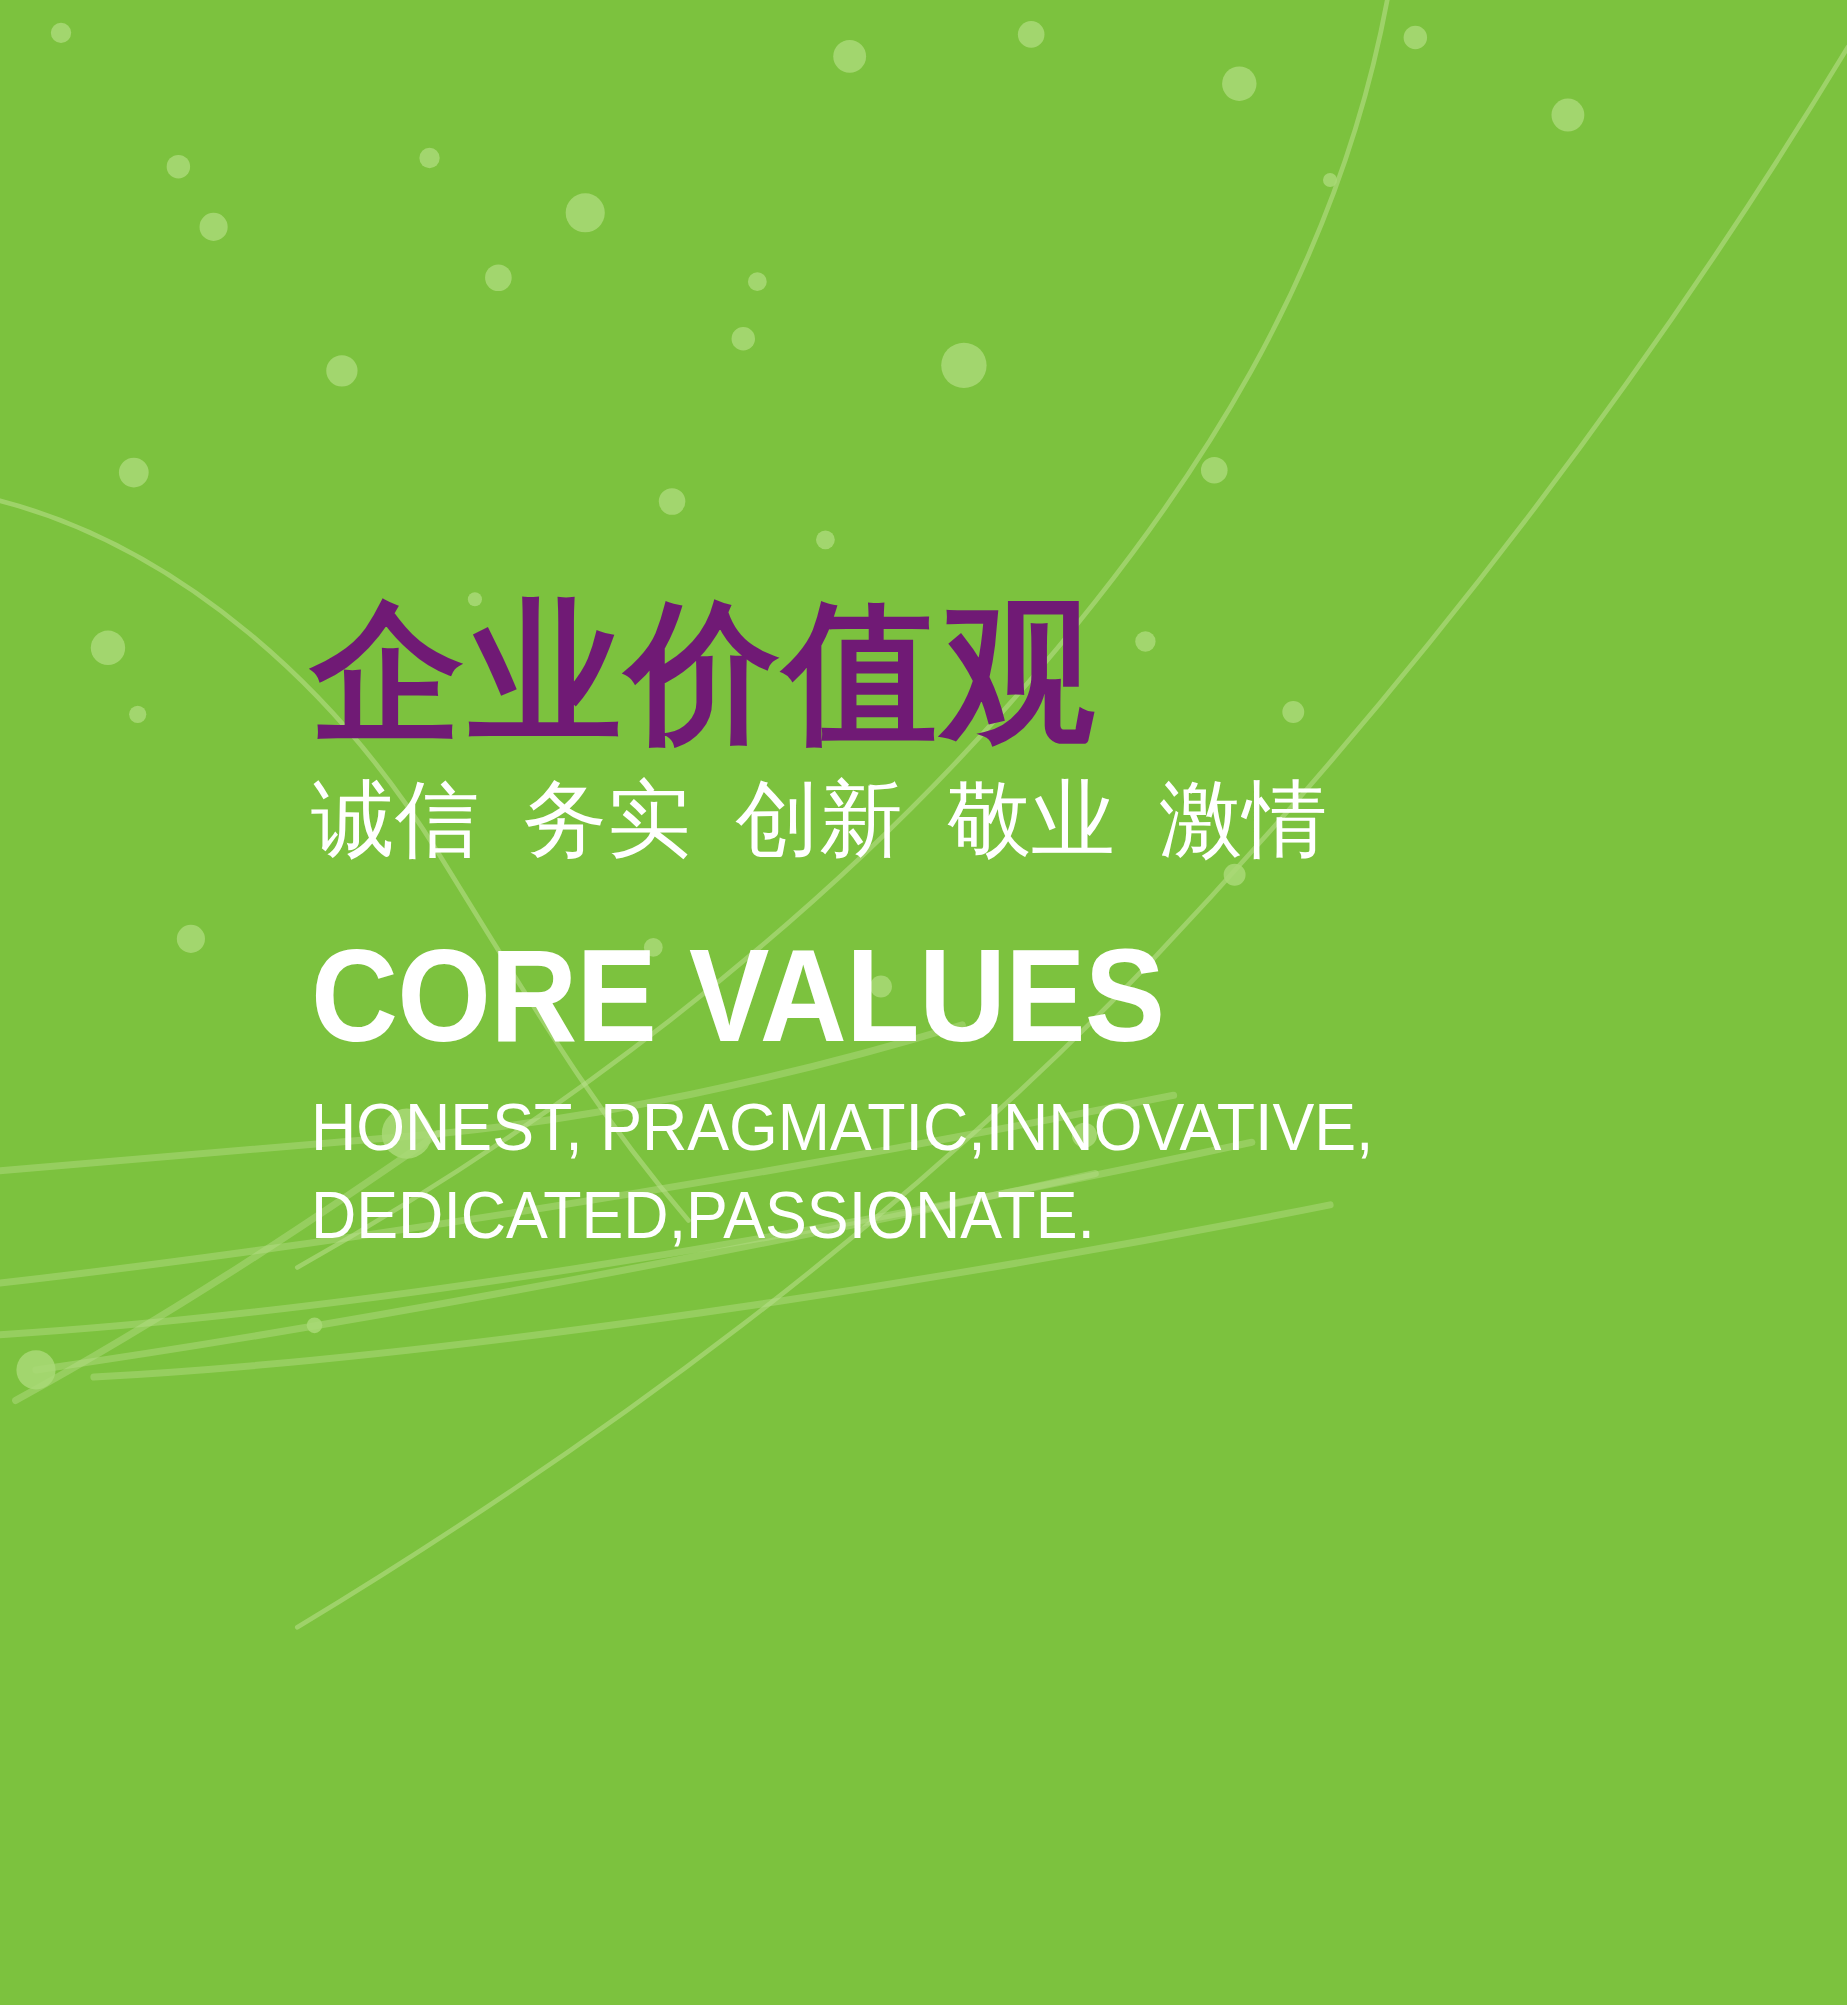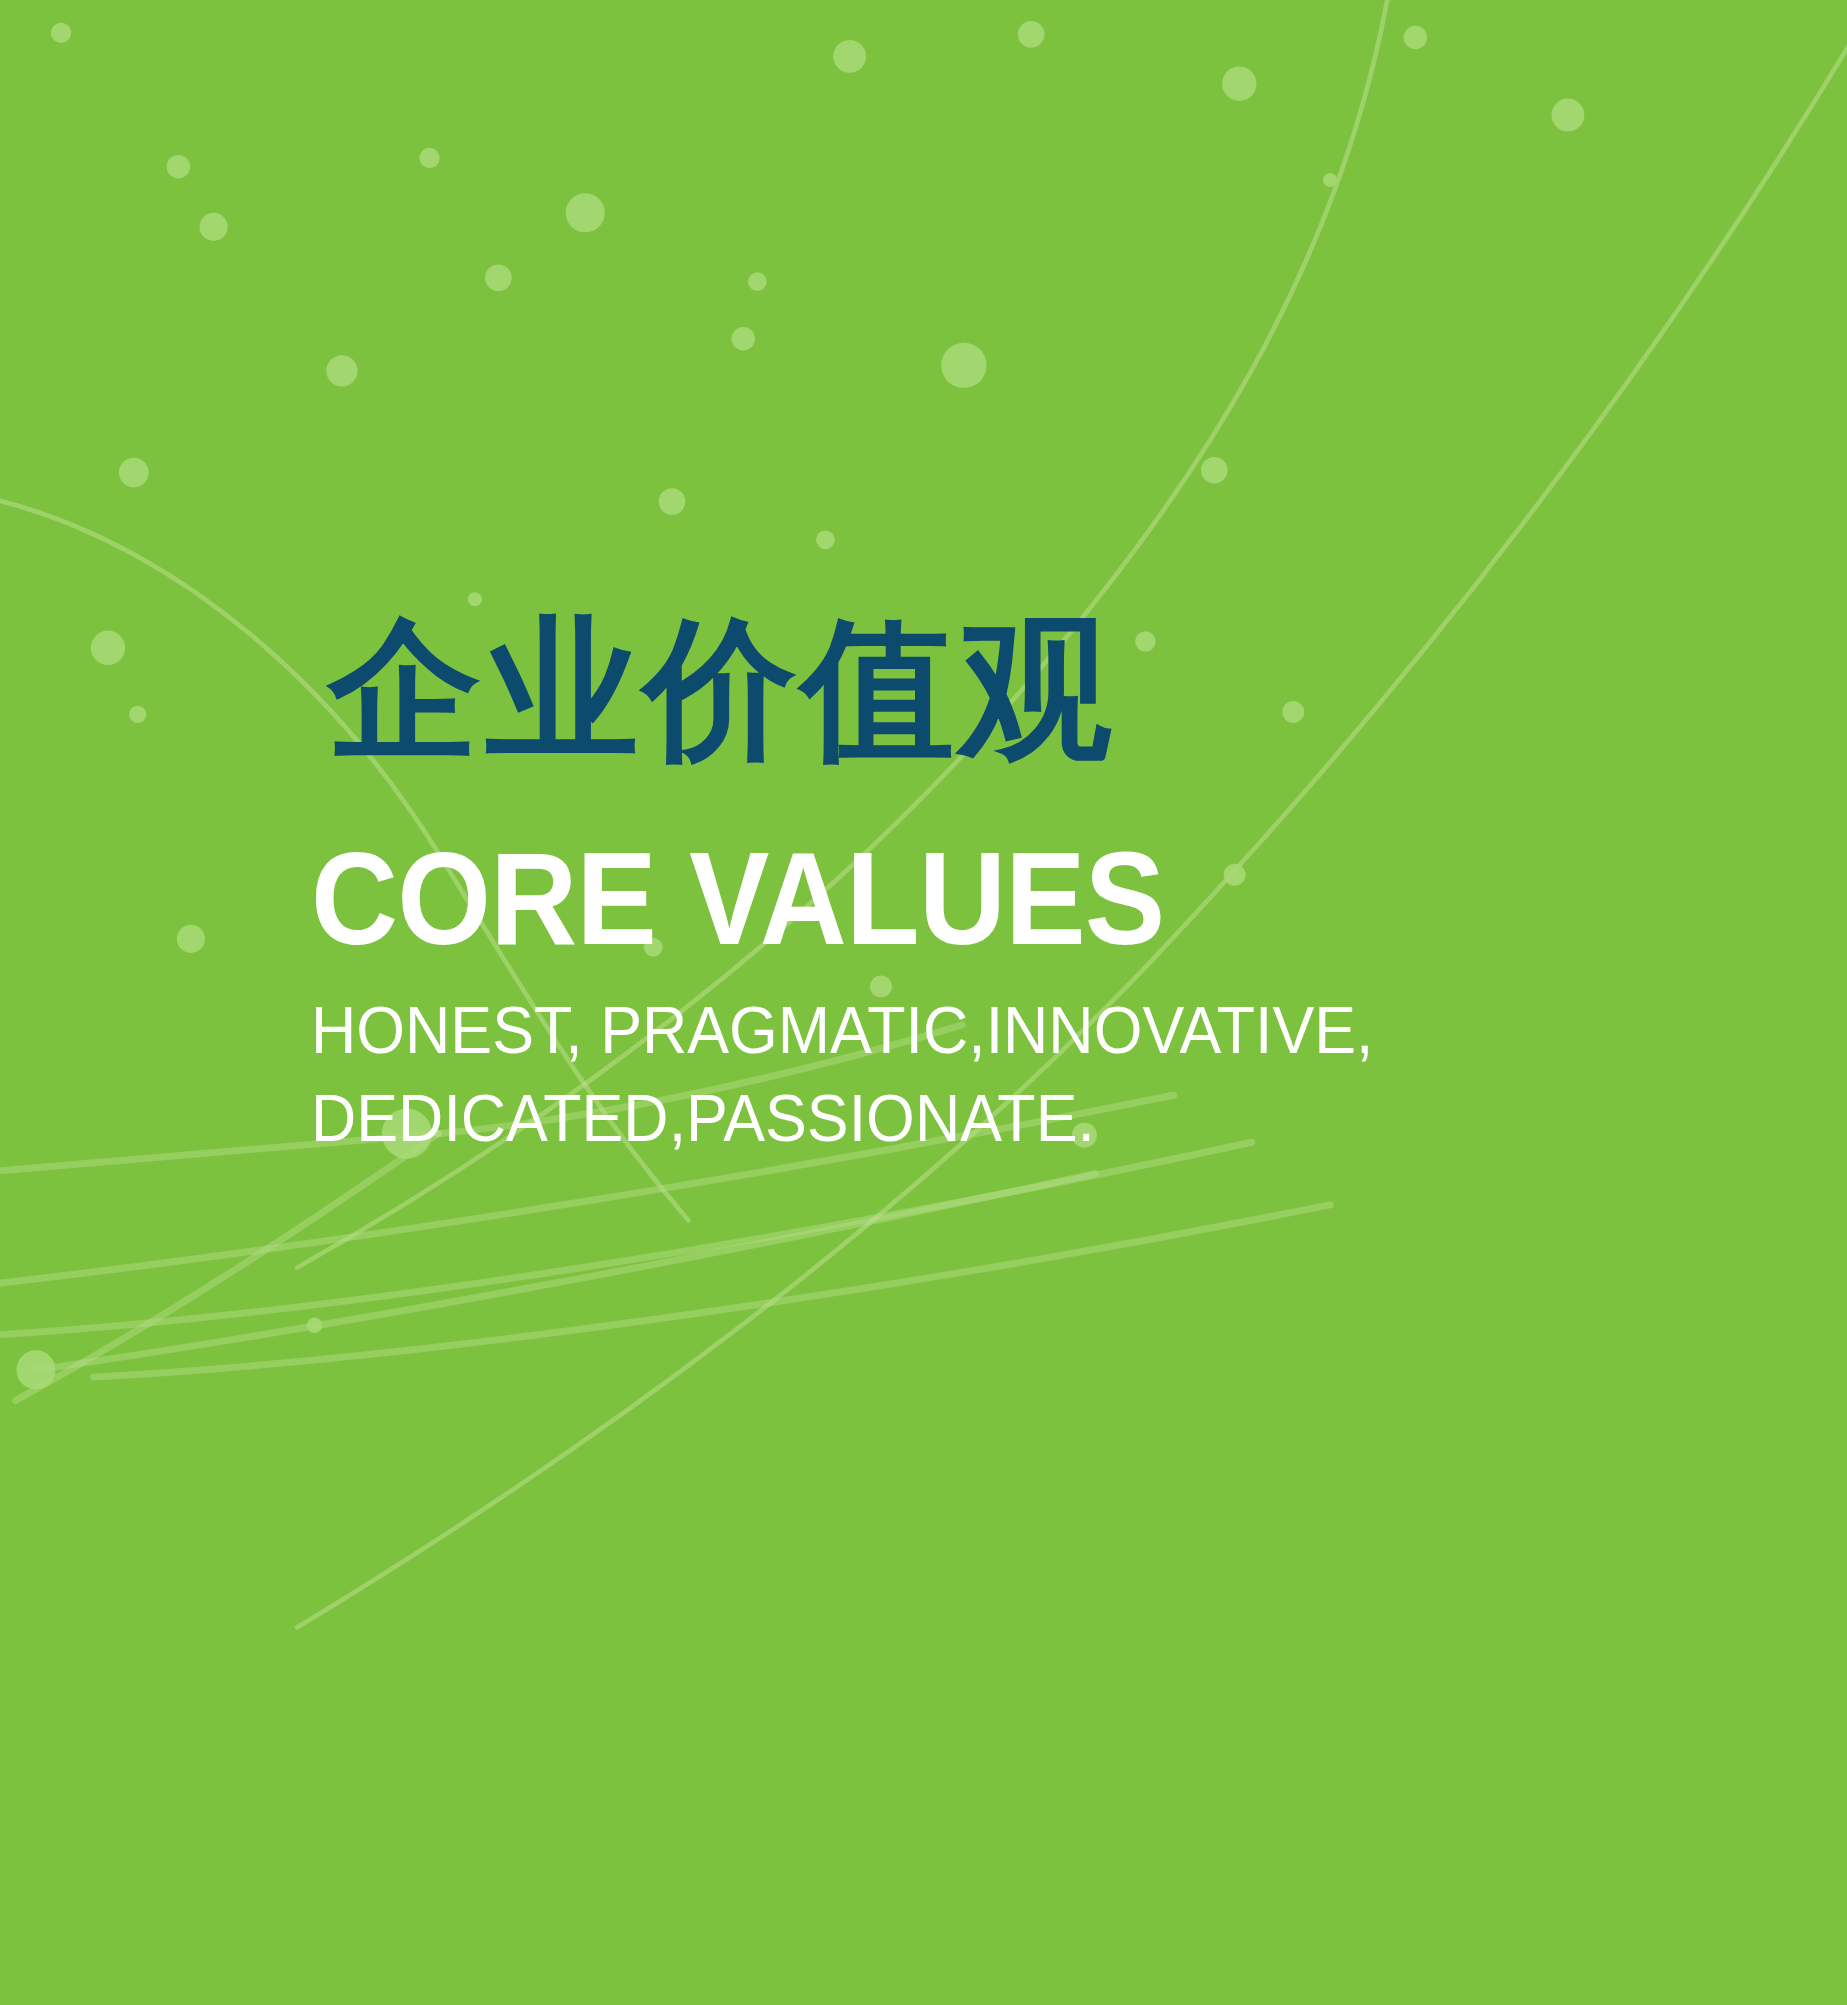--- a/index.html
+++ b/index.html
@@ -31,12 +31,12 @@
     width: 1330px;
   }
   .cn-title {
-    color: #0c4a6e;
+    color: #701a75;
     font-size: 153px;
     font-weight: 700;
     line-height: 1.03;
     letter-spacing: 4.7px;
-    margin: 17px;
+    margin: 0;
     white-space: nowrap;
     font-family: "DejaVu Sans", "Liberation Sans", sans-serif;
   }

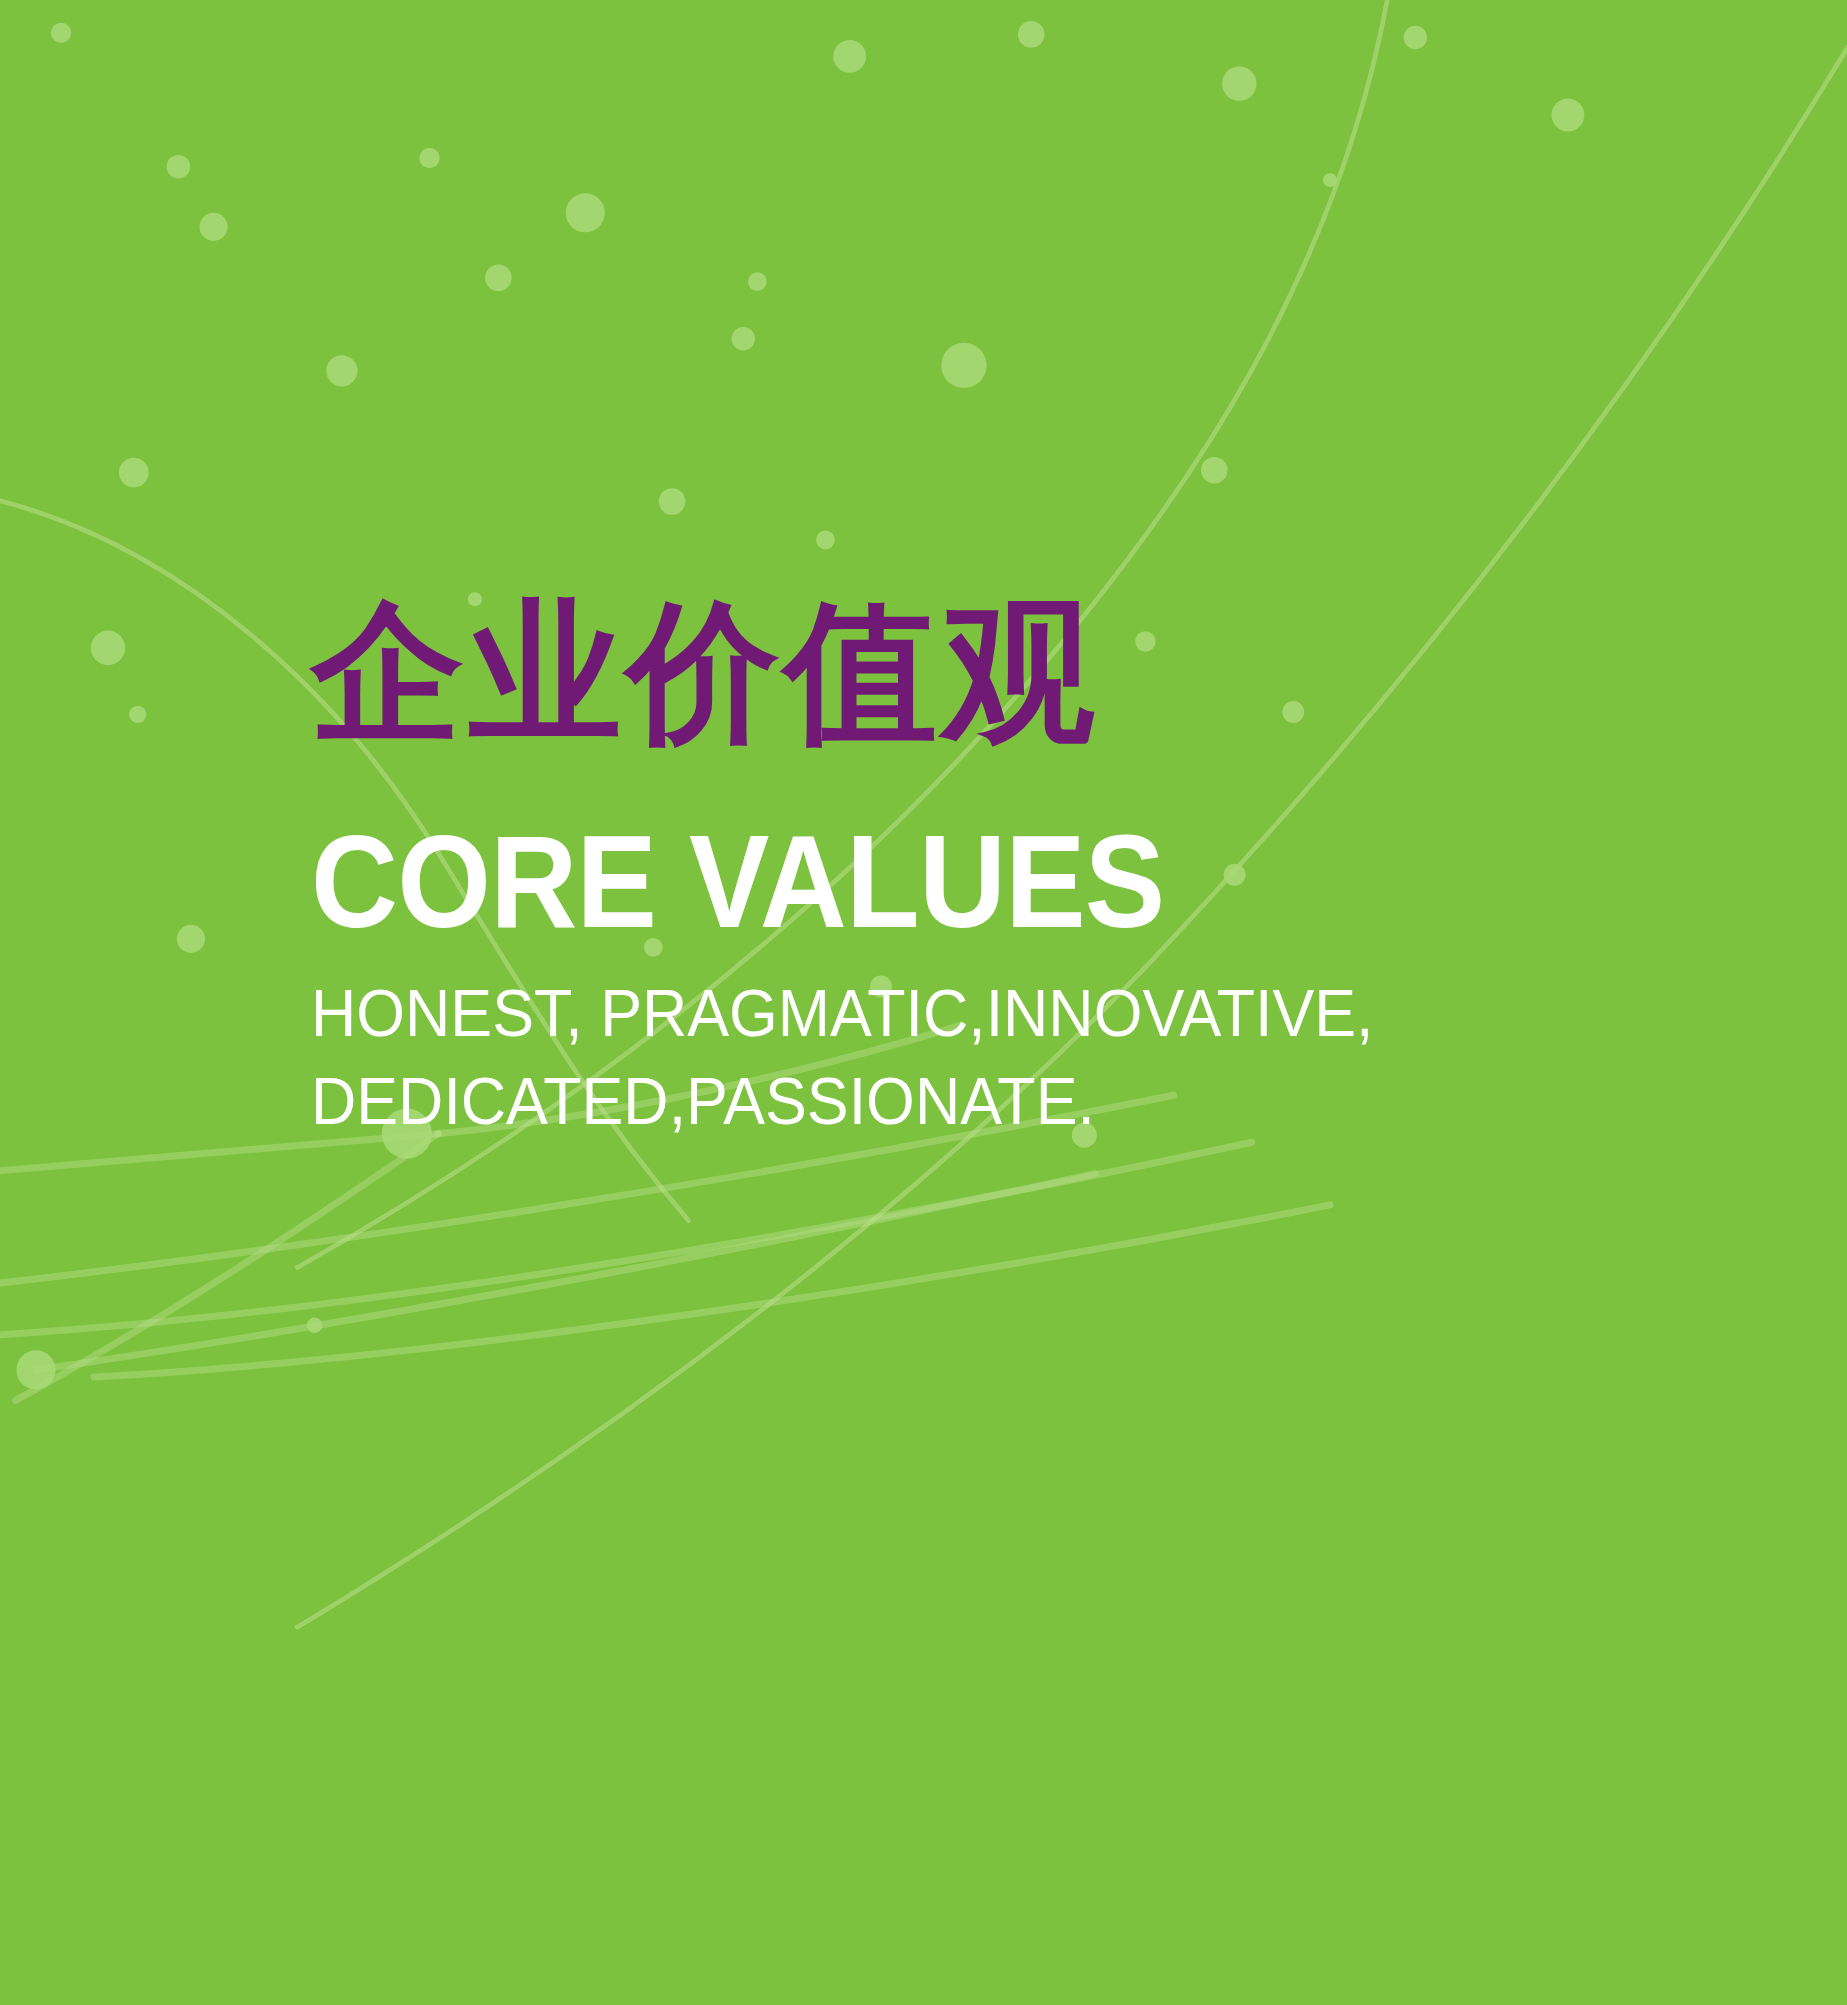--- a/index.html
+++ b/index.html
@@ -134,6 +134,9 @@
 
     <h1 class="cn-title">企业价值观</h1>
 
+    <p class="cn-sub">
+      <span>诚信</span><span class="gap"></span><span>务实</span><span class="gap"></span><span>创新</span><span class="gap"></span><span>敬业</span><span class="gap"></span><span>激情</span>
+    </p>
 
     <h2 class="en-title">CORE VALUES</h2>
 

